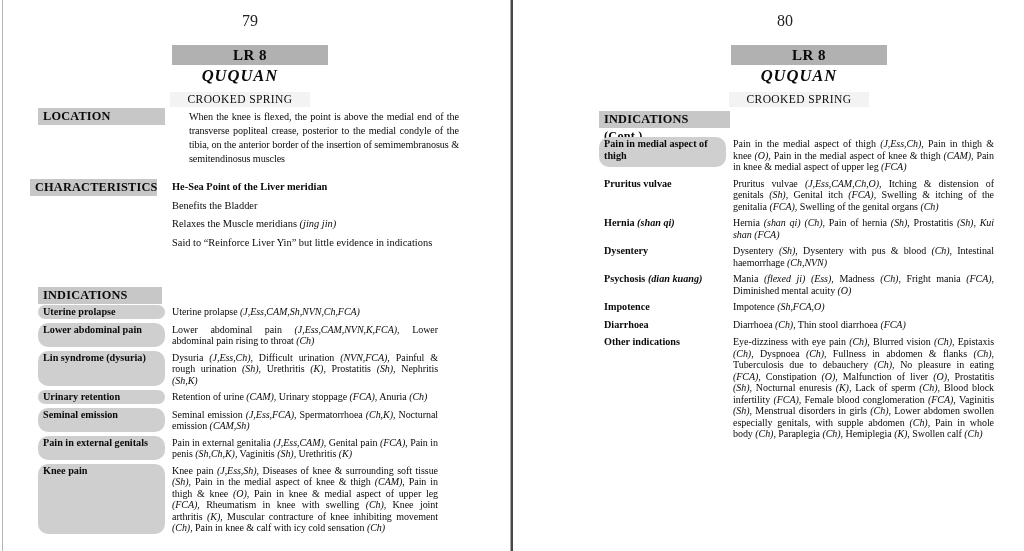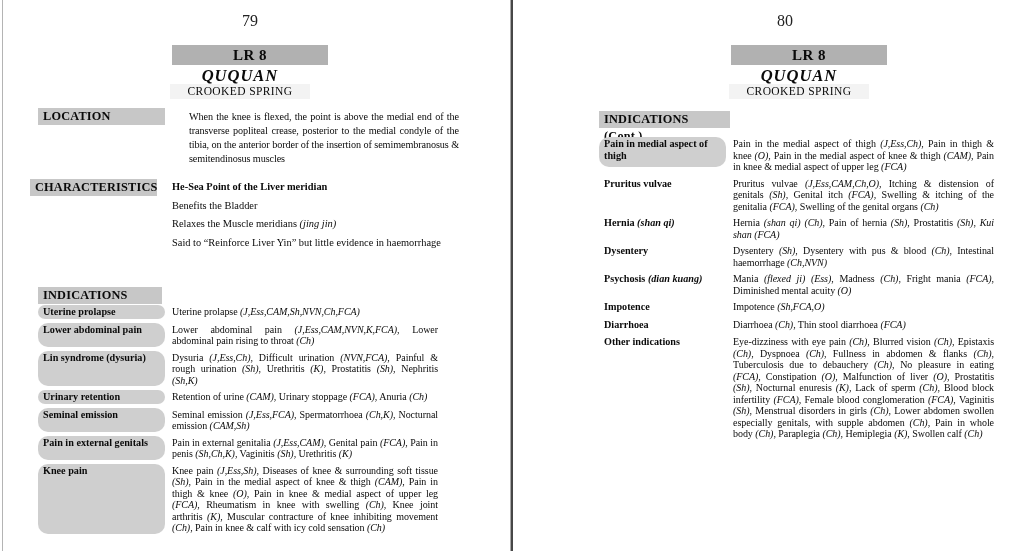--- a/index.html
+++ b/index.html
@@ -15,7 +15,7 @@
     font-weight:bold;font-size:15px;line-height:20px;text-align:center;letter-spacing:0.5px;}
   .hdr-pinyin{position:absolute;top:66px;width:136px;text-align:center;font-weight:bold;
     font-style:italic;font-size:16.5px;letter-spacing:1px;}
-  .hdr-eng{position:absolute;top:84px;width:140px;height:15px;background:var(--name-box,#f3f3f3);
+  .hdr-eng{position:absolute;top:92px;width:140px;height:15px;background:var(--name-box,#f3f3f3);
     font-size:11.5px;line-height:15px;text-align:center;letter-spacing:0.4px;}
   .sec-head{position:absolute;height:17px;background:var(--heading-box,#c7c7c7);font-weight:bold;
     font-size:12.3px;line-height:17px;padding-left:5px;box-sizing:border-box;letter-spacing:0.2px;}

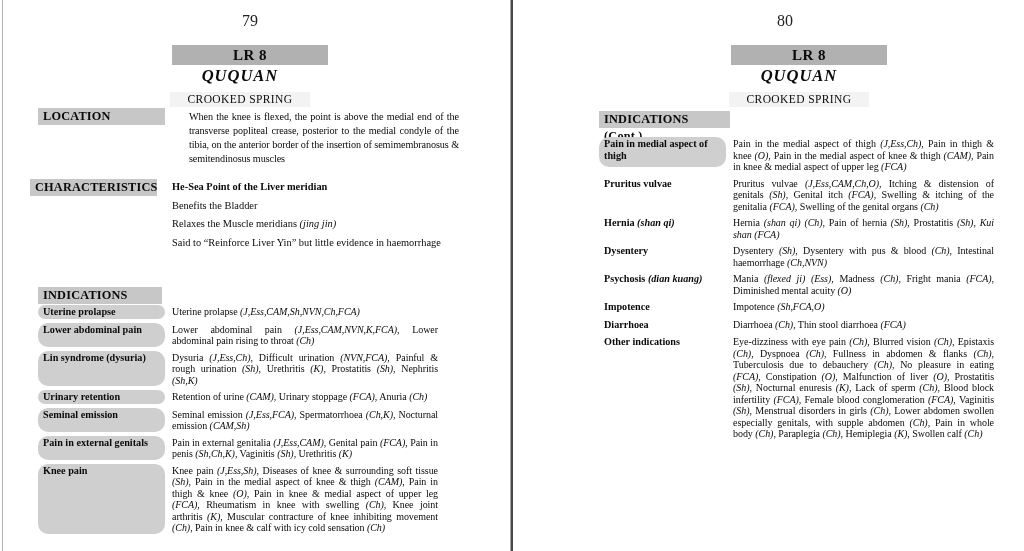--- a/index.html
+++ b/index.html
@@ -51,7 +51,7 @@
       <div class="char-item"><b>He-Sea Point of the Liver meridian</b></div>
       <div class="char-item">Benefits the Bladder</div>
       <div class="char-item">Relaxes the Muscle meridians <i>(jing jin)</i></div>
-      <div class="char-item">Said to “Reinforce Liver Yin”  but little evidence in haemorrhage</div>
+      <div class="char-item">Said to “Reinforce Liver Yin”  but little evidence in indications</div>
     </div>
 
   <div class="sec-head" style="left:38px;top:287px;width:124px">INDICATIONS</div>

